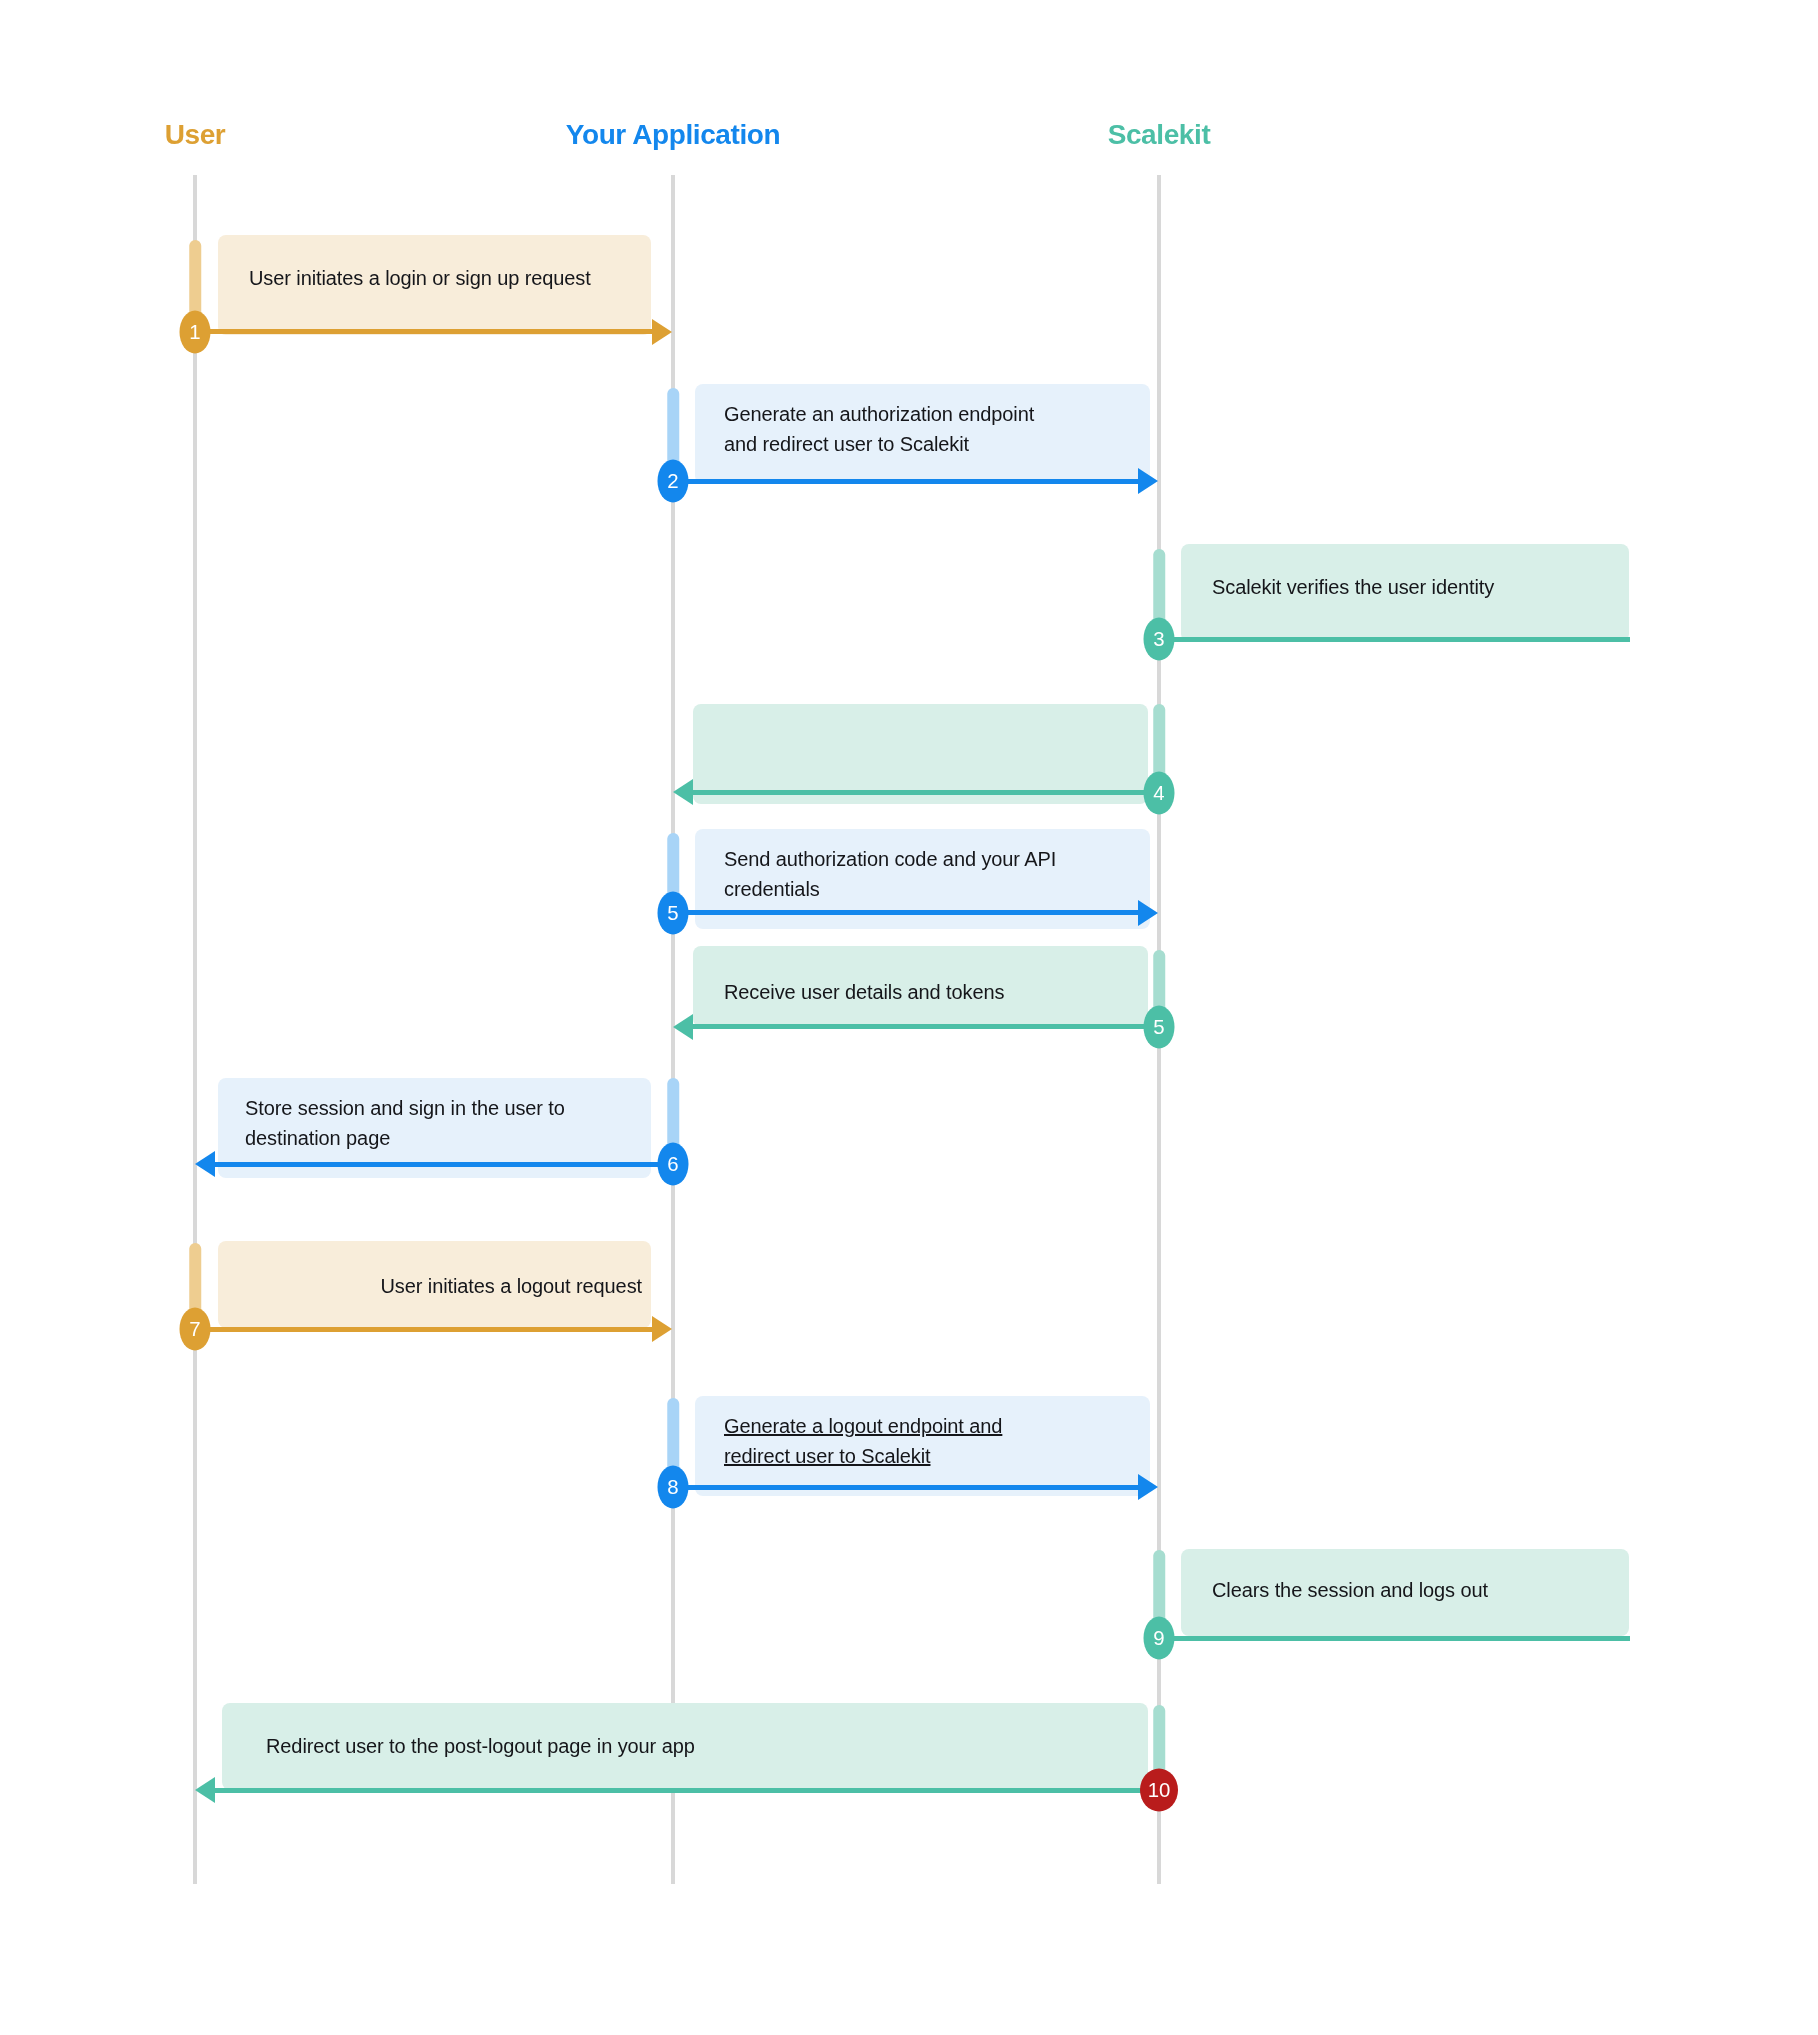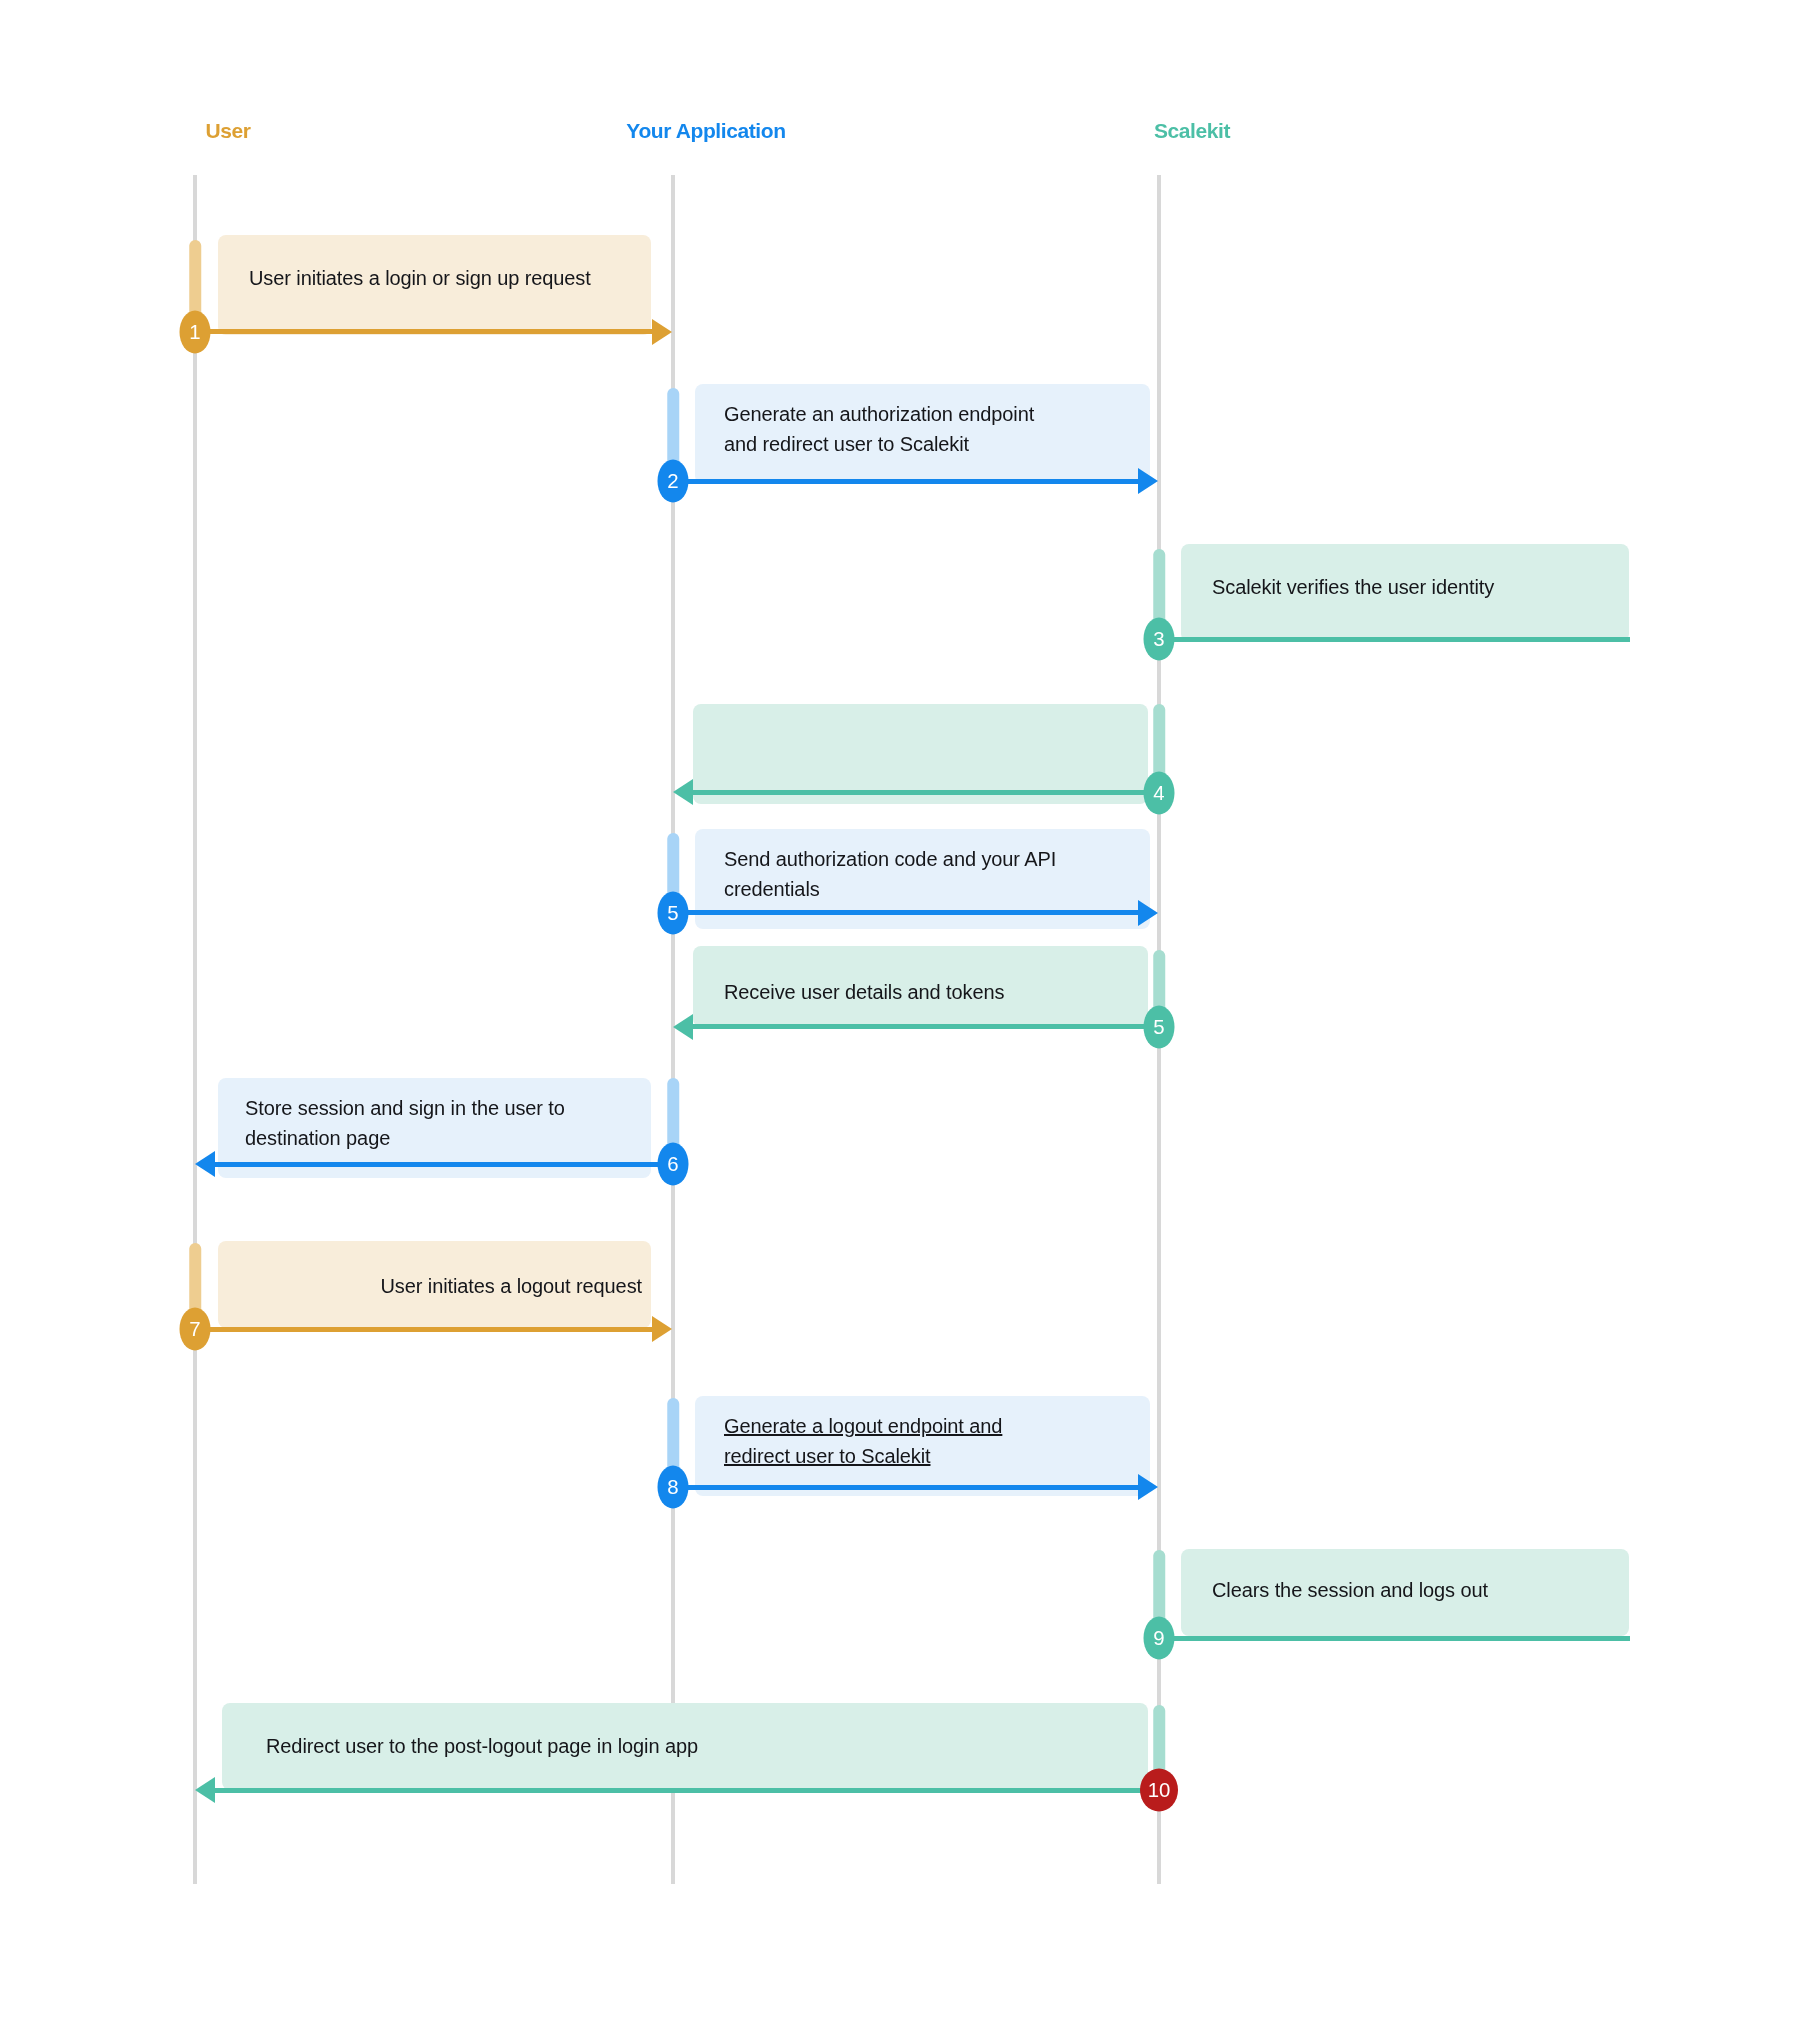--- a/index.html
+++ b/index.html
@@ -10,8 +10,8 @@
   #diagram{position:absolute;left:0;top:0;width:1819px;height:2035px;}
 
   .actor-label{
-    position:absolute;font-size:21px;font-weight:700;letter-spacing:-0.4px;
-    white-space:nowrap;transform:translateX(-50%);margin-left:33px;
+    position:absolute;font-size:28px;font-weight:700;letter-spacing:-0.4px;
+    white-space:nowrap;transform:translateX(-50%);
   }
   .lifeline{
     position:absolute;width:4px;background:#D8D8D8;border-radius:0;

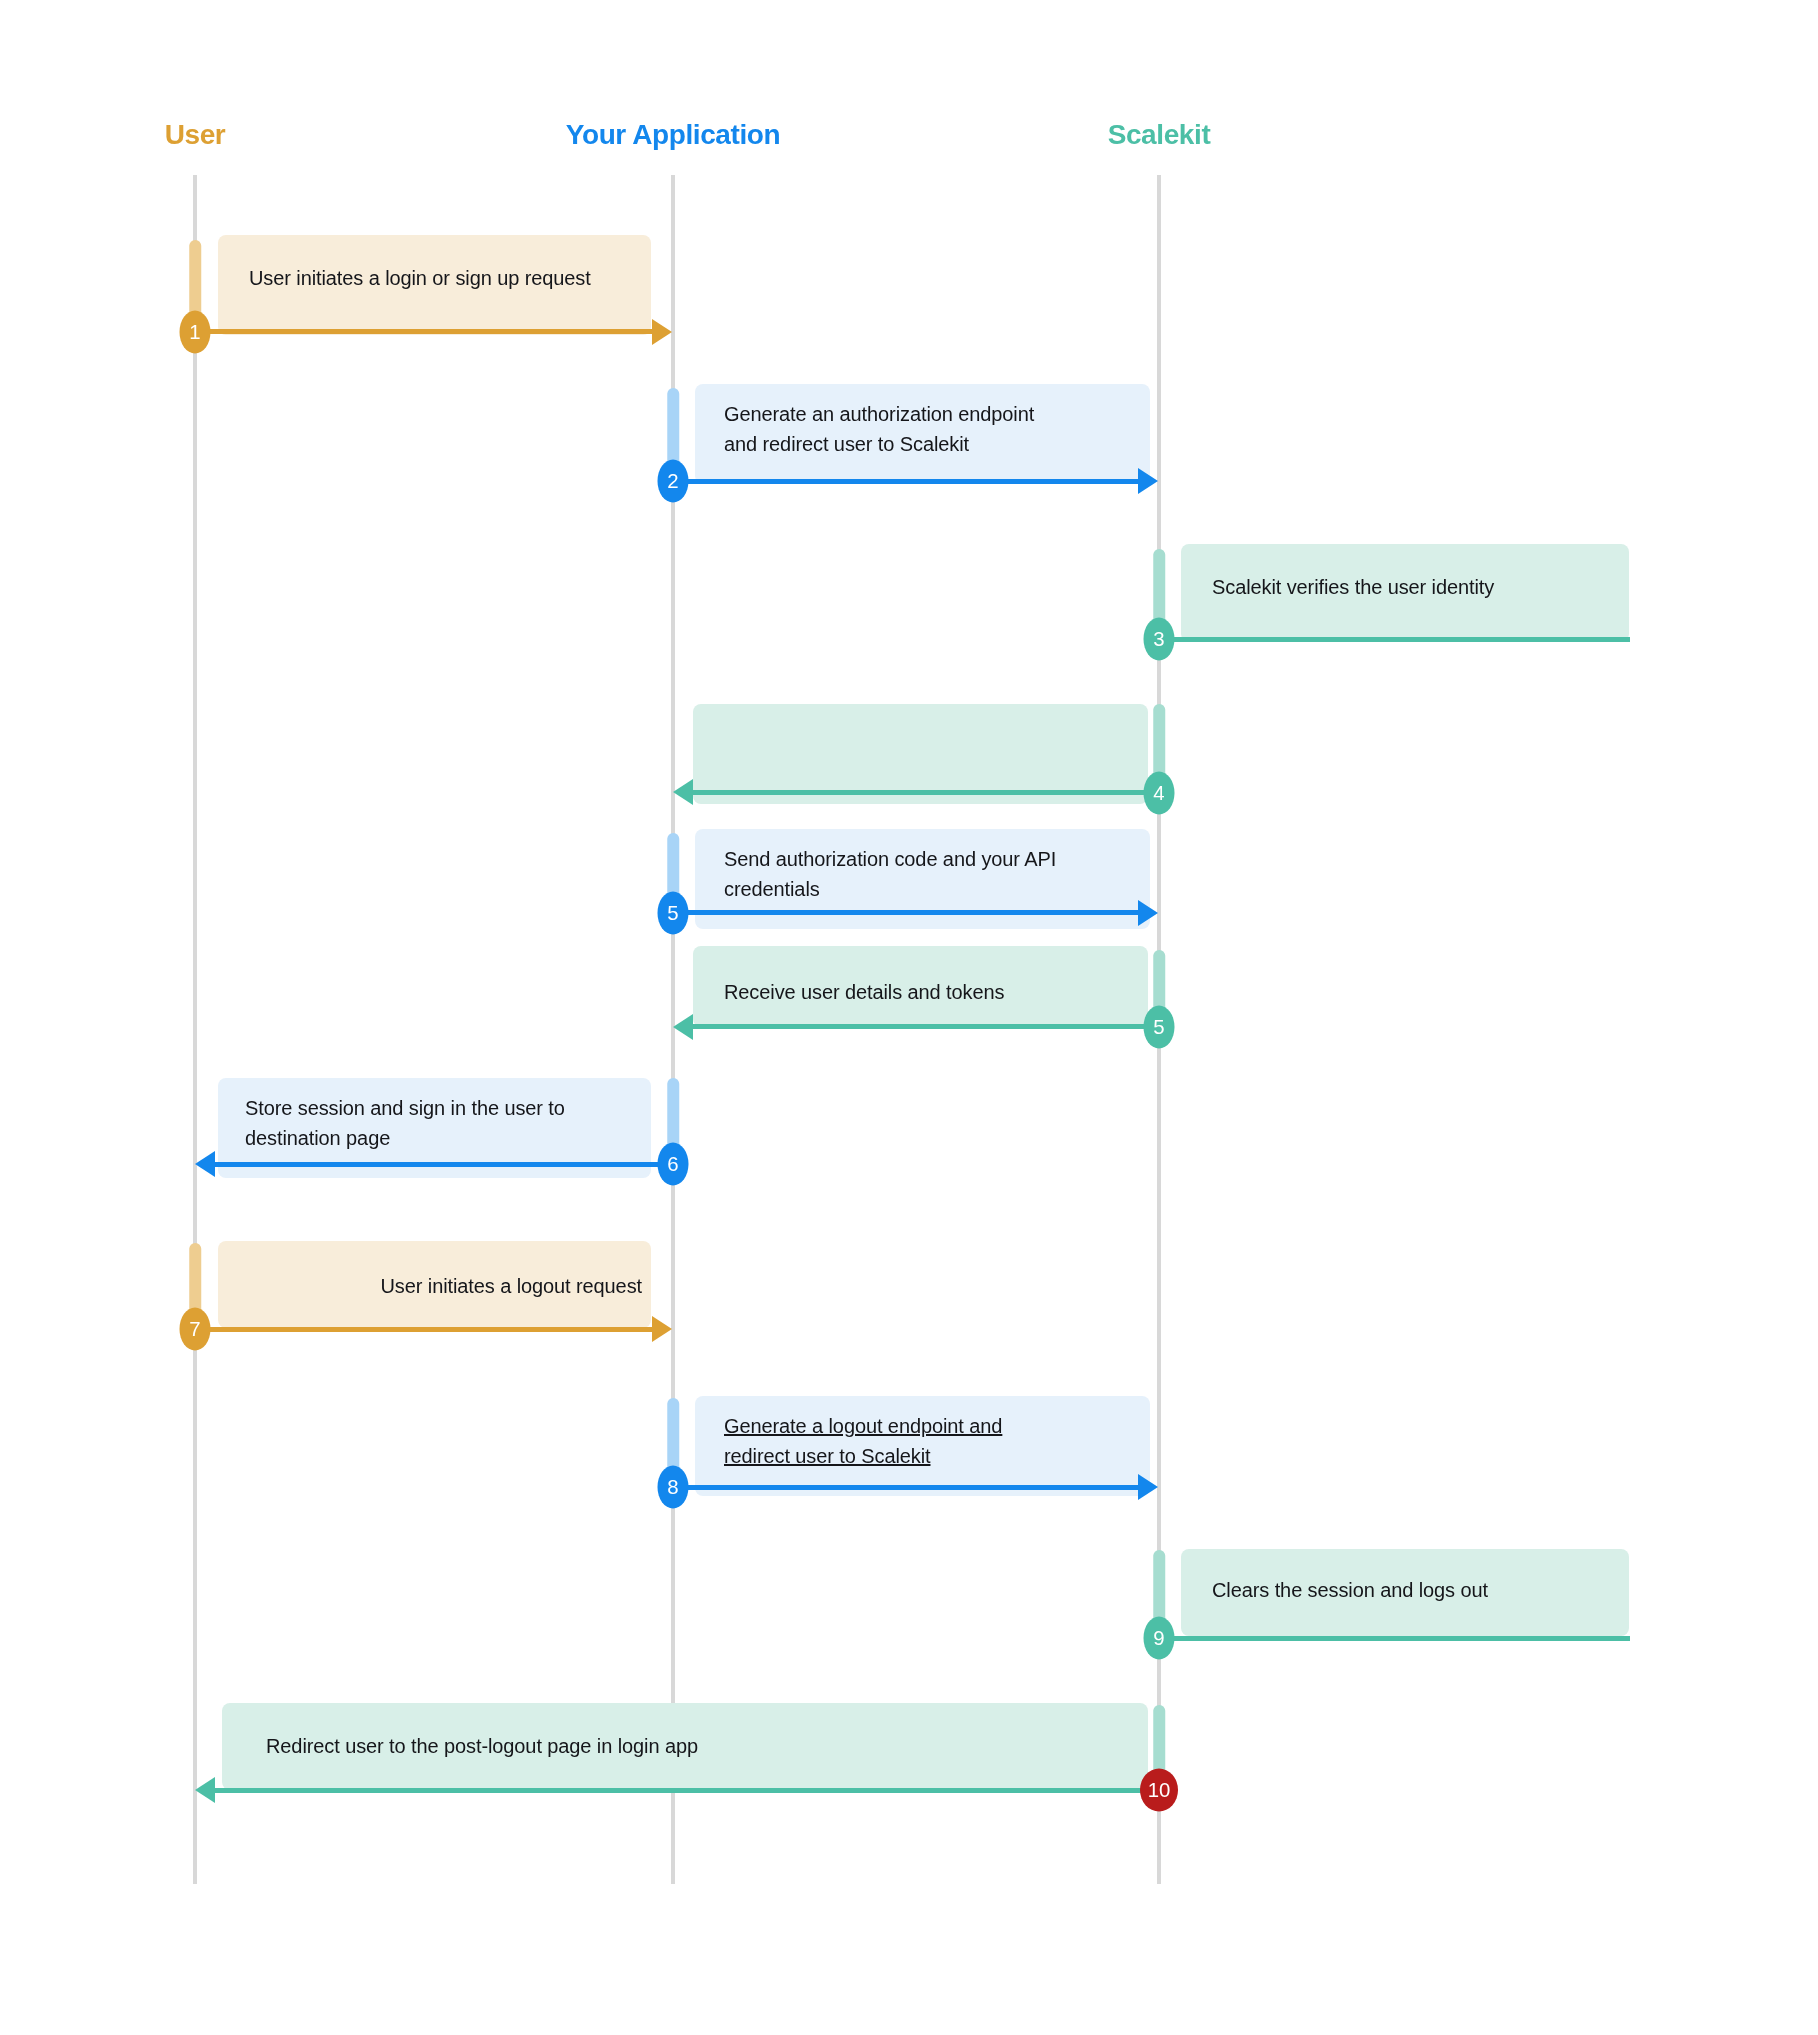--- a/index.html
+++ b/index.html
@@ -108,7 +108,7 @@
     <div class="badge" style="left: 1159px; top: 1638px; width: 31px; height: 43px; background: rgb(76, 191, 166);">9</div>
     <div class="activation" style="left: 1159px; top: 1705px; height: 84px; background: rgb(166, 221, 208);"></div>
     <div class="msgbox" style="left: 222px; top: 1703px; width: 926px; height: 87px; background: rgb(216, 239, 232);"></div>
-    <div class="msgtext" style="left: 266px; top: 1731px; color: rgb(21, 22, 26); width: 872px;">Redirect user to the post-logout page in login app</div>
+    <div class="msgtext" style="left: 266px; top: 1731px; color: rgb(21, 22, 26); width: 872px;">Redirect user to the post-logout page in your app</div>
     <div class="msgline" style="background: rgb(76, 191, 166); top: 1788px; left: 214px; width: 945px;"></div>
     <div class="arrowhead" style="left: 195px; top: 1777px; border-top: 13.3px solid transparent; border-bottom: 13.3px solid transparent; border-right: 20.4px solid rgb(76, 191, 166);"></div>
     <div class="badge" style="left: 1159px; top: 1790px; width: 38px; height: 43px; background: #b91c1c;">10</div>

